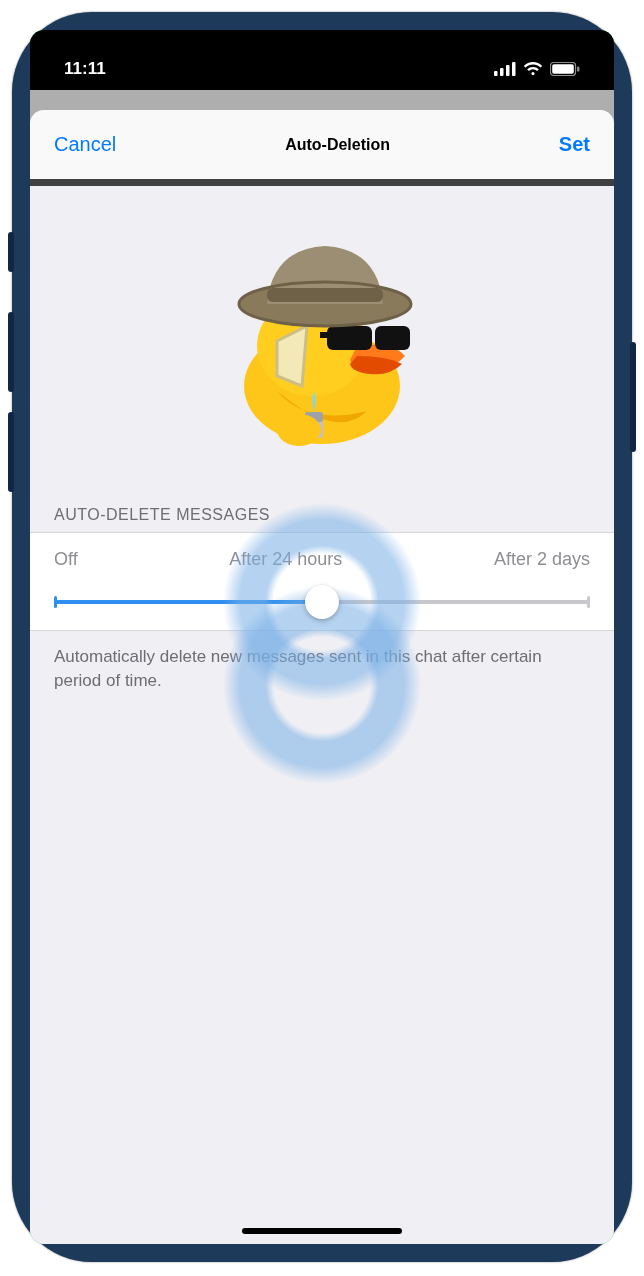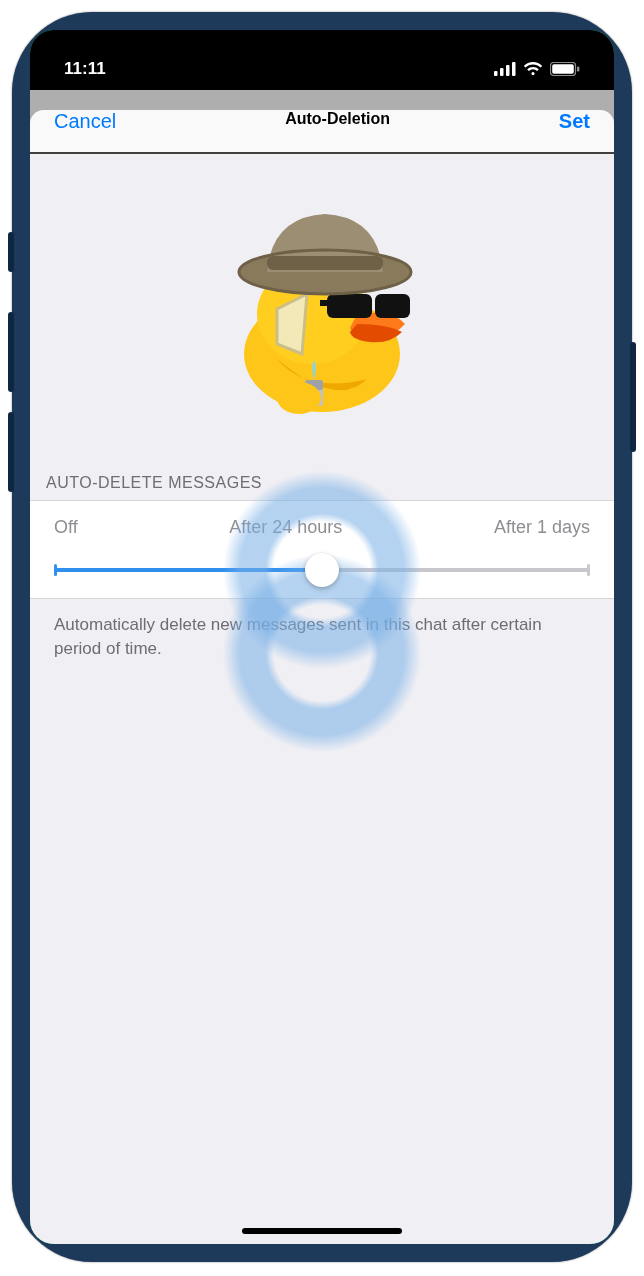--- a/index.html
+++ b/index.html
@@ -35,7 +35,7 @@
     width: 100%;
     height: 100%;
     background: #22c55e;
-    border-radius: 24px;
+    border-radius: 14px;
     overflow: hidden;
     position: relative;
   }

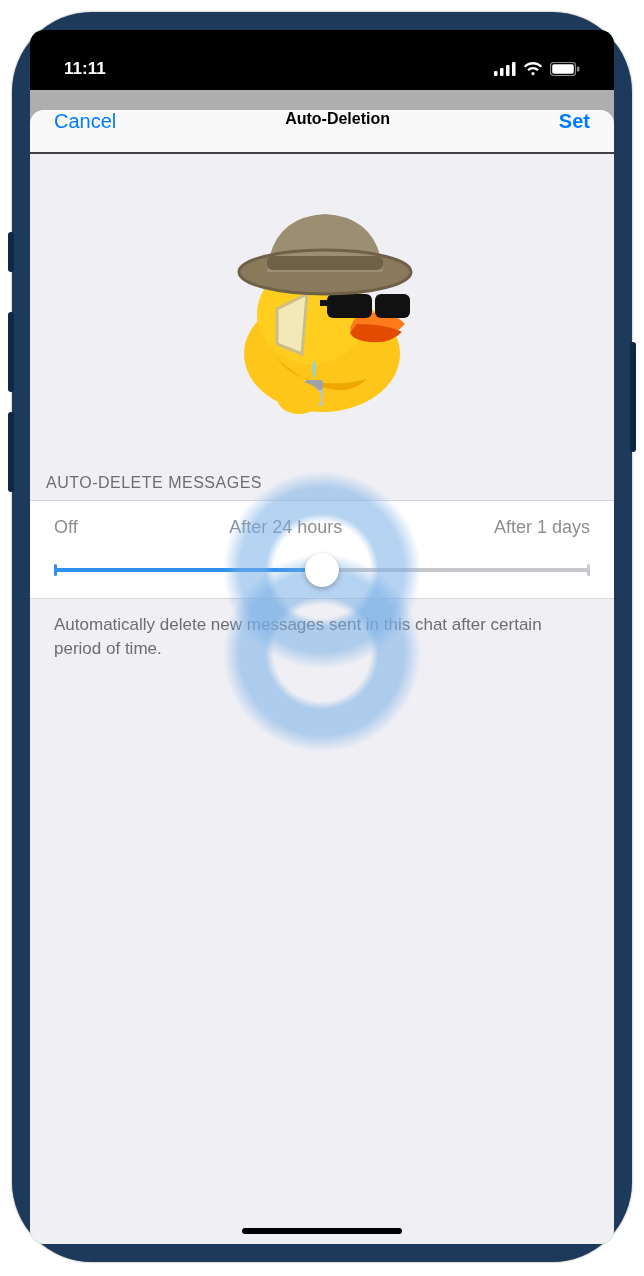--- a/index.html
+++ b/index.html
@@ -83,12 +83,12 @@
     z-index:50;
   }
   .nav {
-    height: 44px;
+    height: 76px;
     background: #f9f9f9;
     border-top-left-radius: 14px;
     border-top-right-radius: 14px;
-    border-bottom: 2px solid #404040;
-    display:flex; align-items:flex-start; justify-content:space-between;
+    border-bottom: 7px solid #404040;
+    display:flex; align-items:center; justify-content:space-between;
     padding: 0 24px;
   }
   .nav-left { color:#007aff; font-size:20px; }

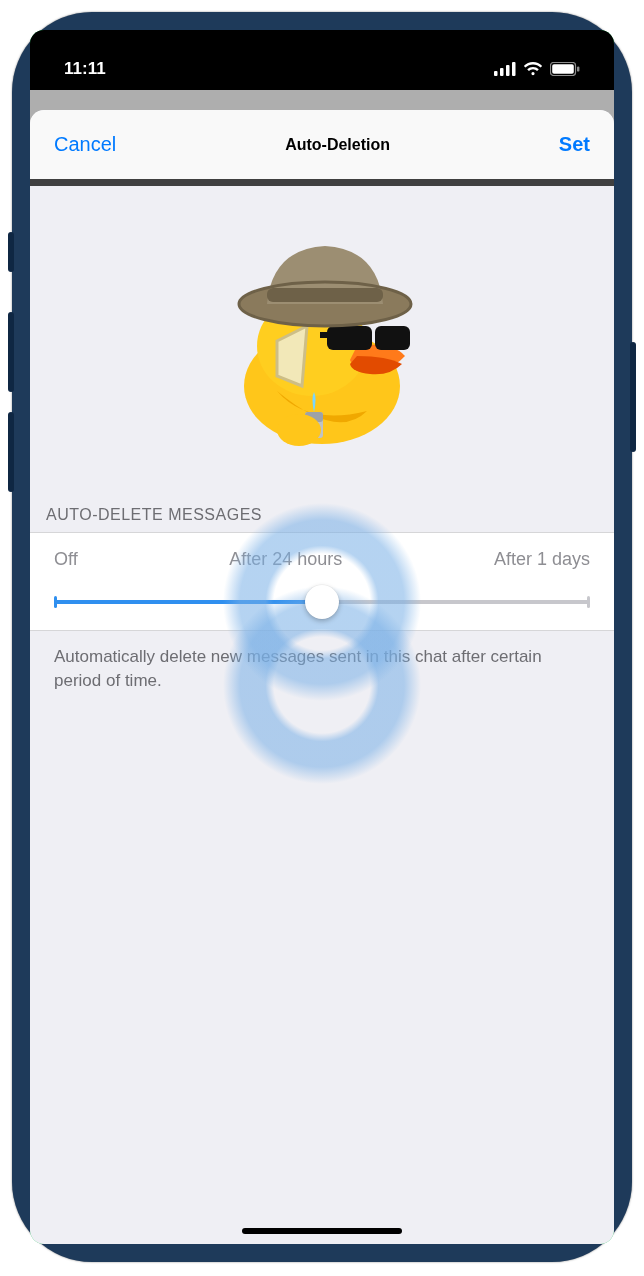--- a/index.html
+++ b/index.html
@@ -103,7 +103,7 @@
     position: relative;
   }
   .section-header {
-    padding: 10px 16px 8px;
+    padding: 10px 24px 8px;
     font-size: 16px; letter-spacing: .5px;
     color: #6d6d72; text-transform: uppercase;
   }

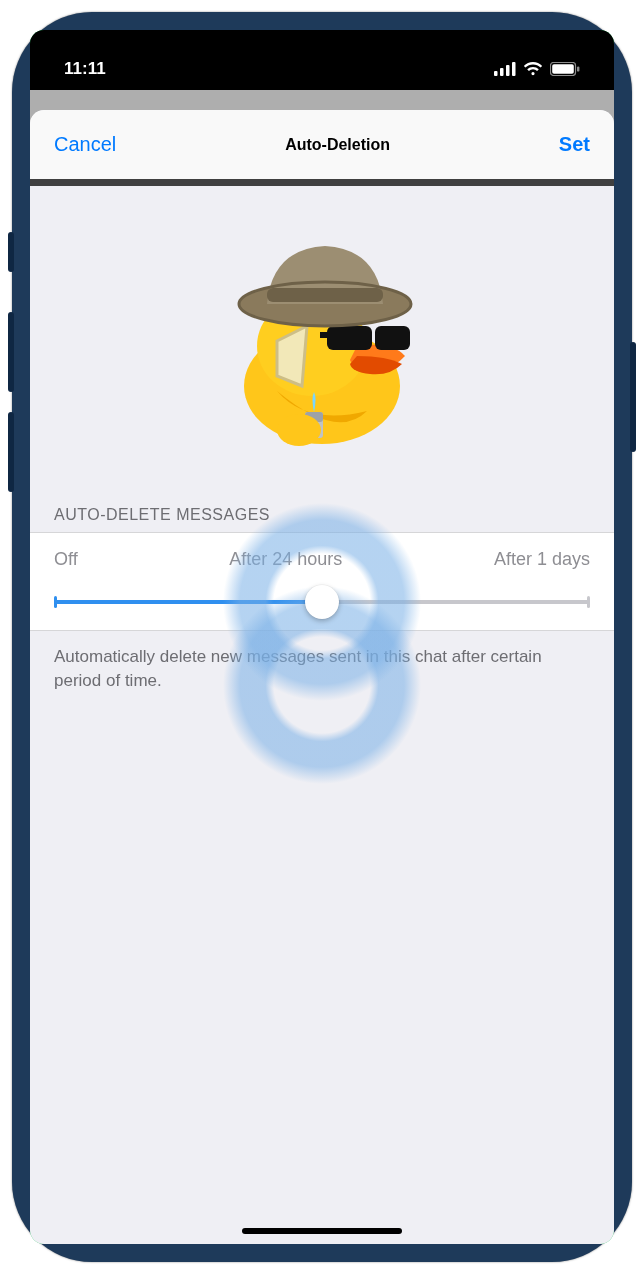--- a/index.html
+++ b/index.html
@@ -253,7 +253,7 @@
         <div class="slider-labels">
           <span>Off</span>
           <span>After 24 hours</span>
-          <span>After 1 days</span>
+          <span>After 2 days</span>
         </div>
         <div class="slider-zone">
           <div class="touch-ring"></div>

